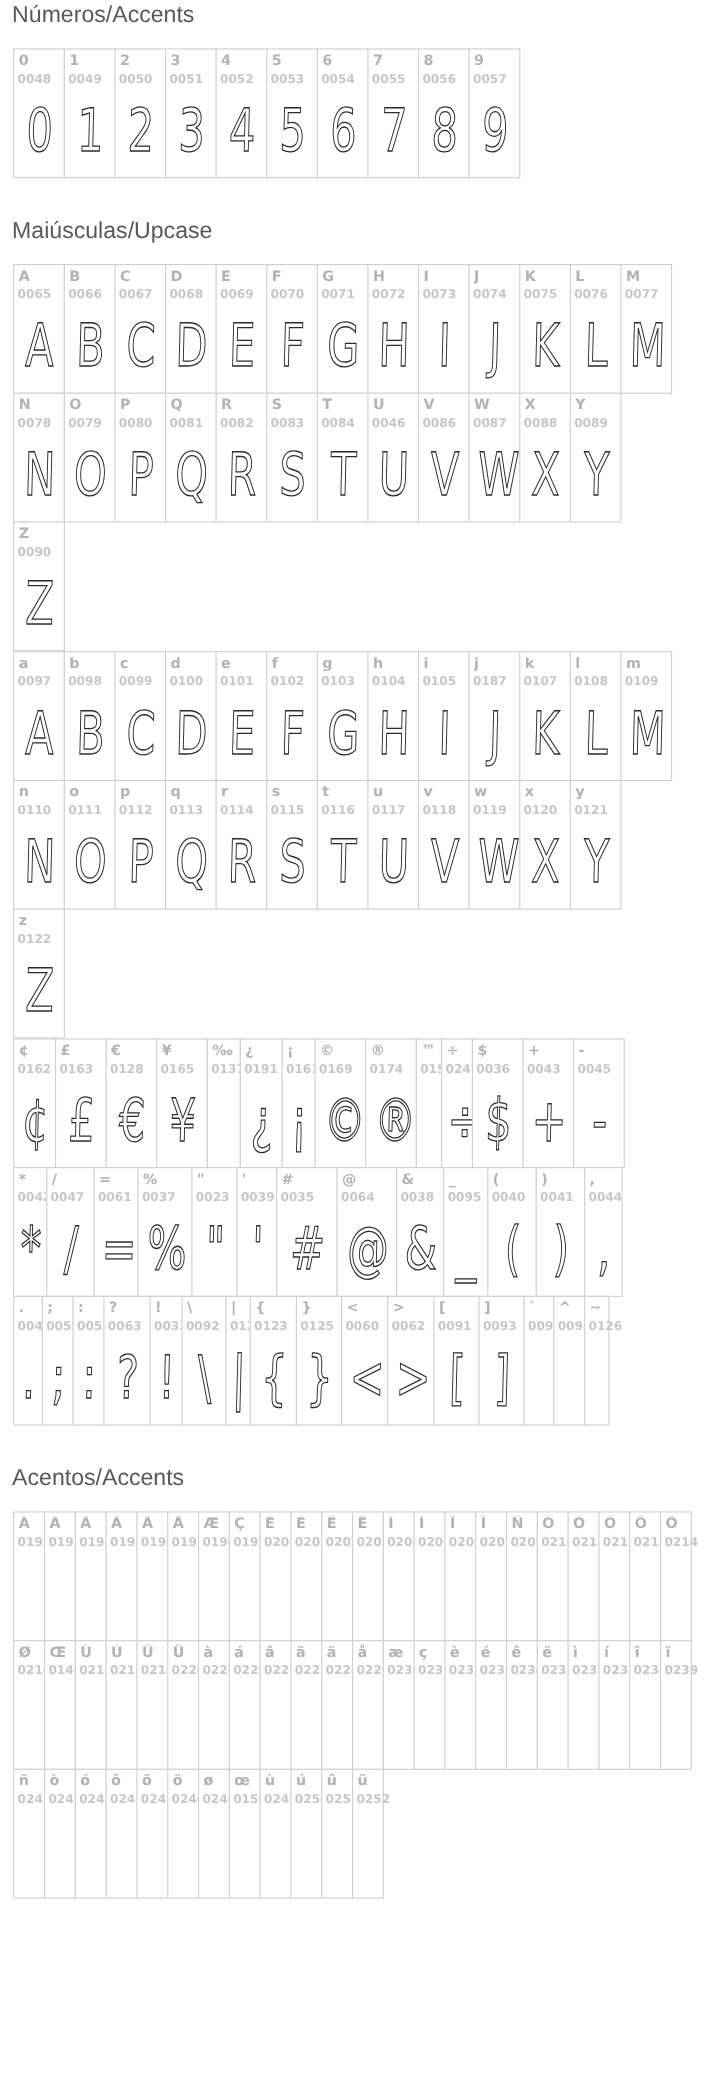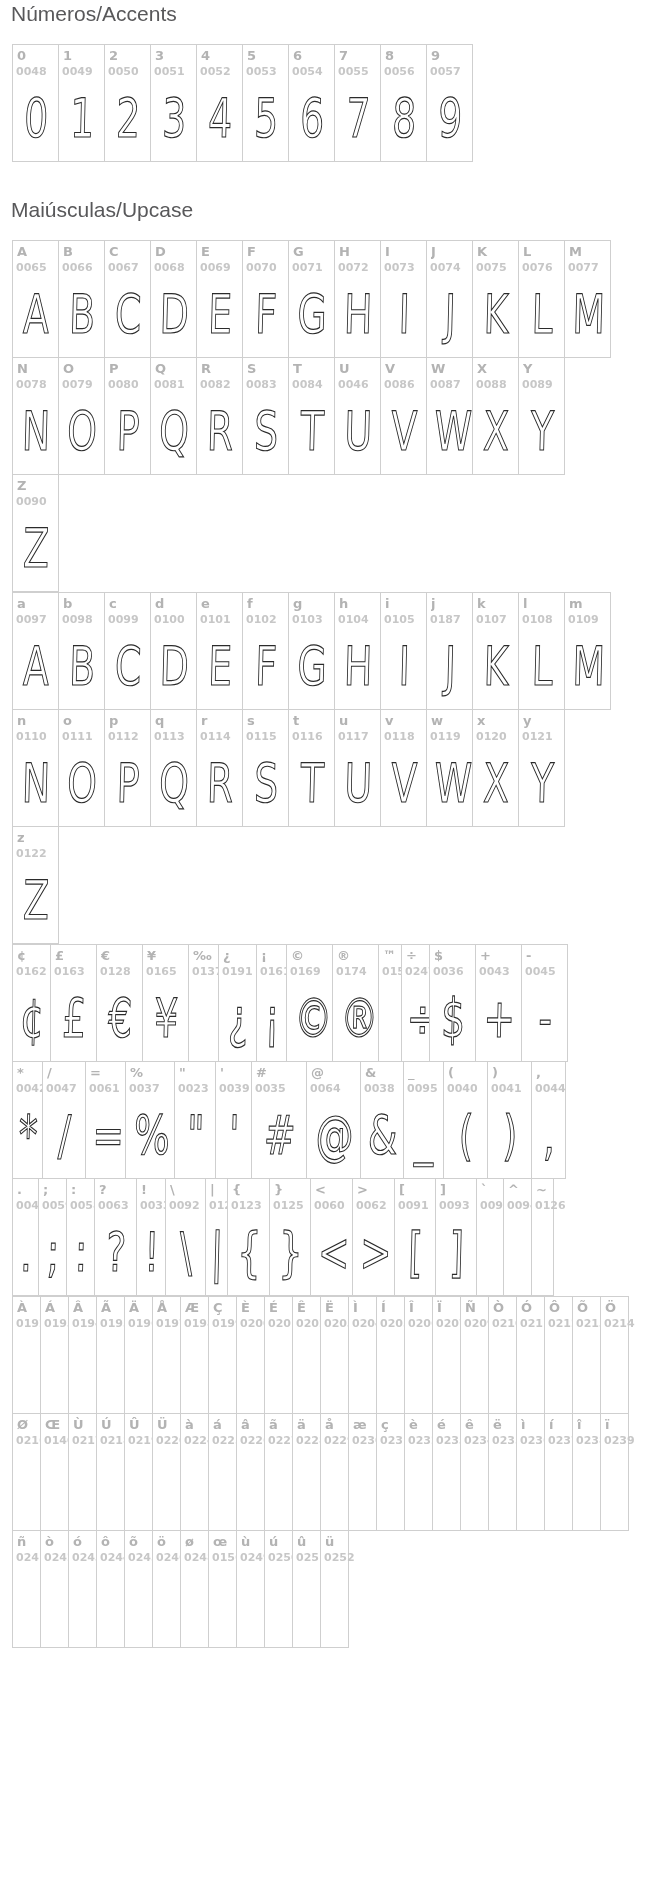--- a/index.html
+++ b/index.html
@@ -634,6 +634,7 @@
       </div>
     </section>
     <section class="section">
+      <h2 class="section-title">Acentos/Accents</h2>
       <div class="char-table">
         <div class="char-row">
           <div class="char-cell" style="width: 29px;">

